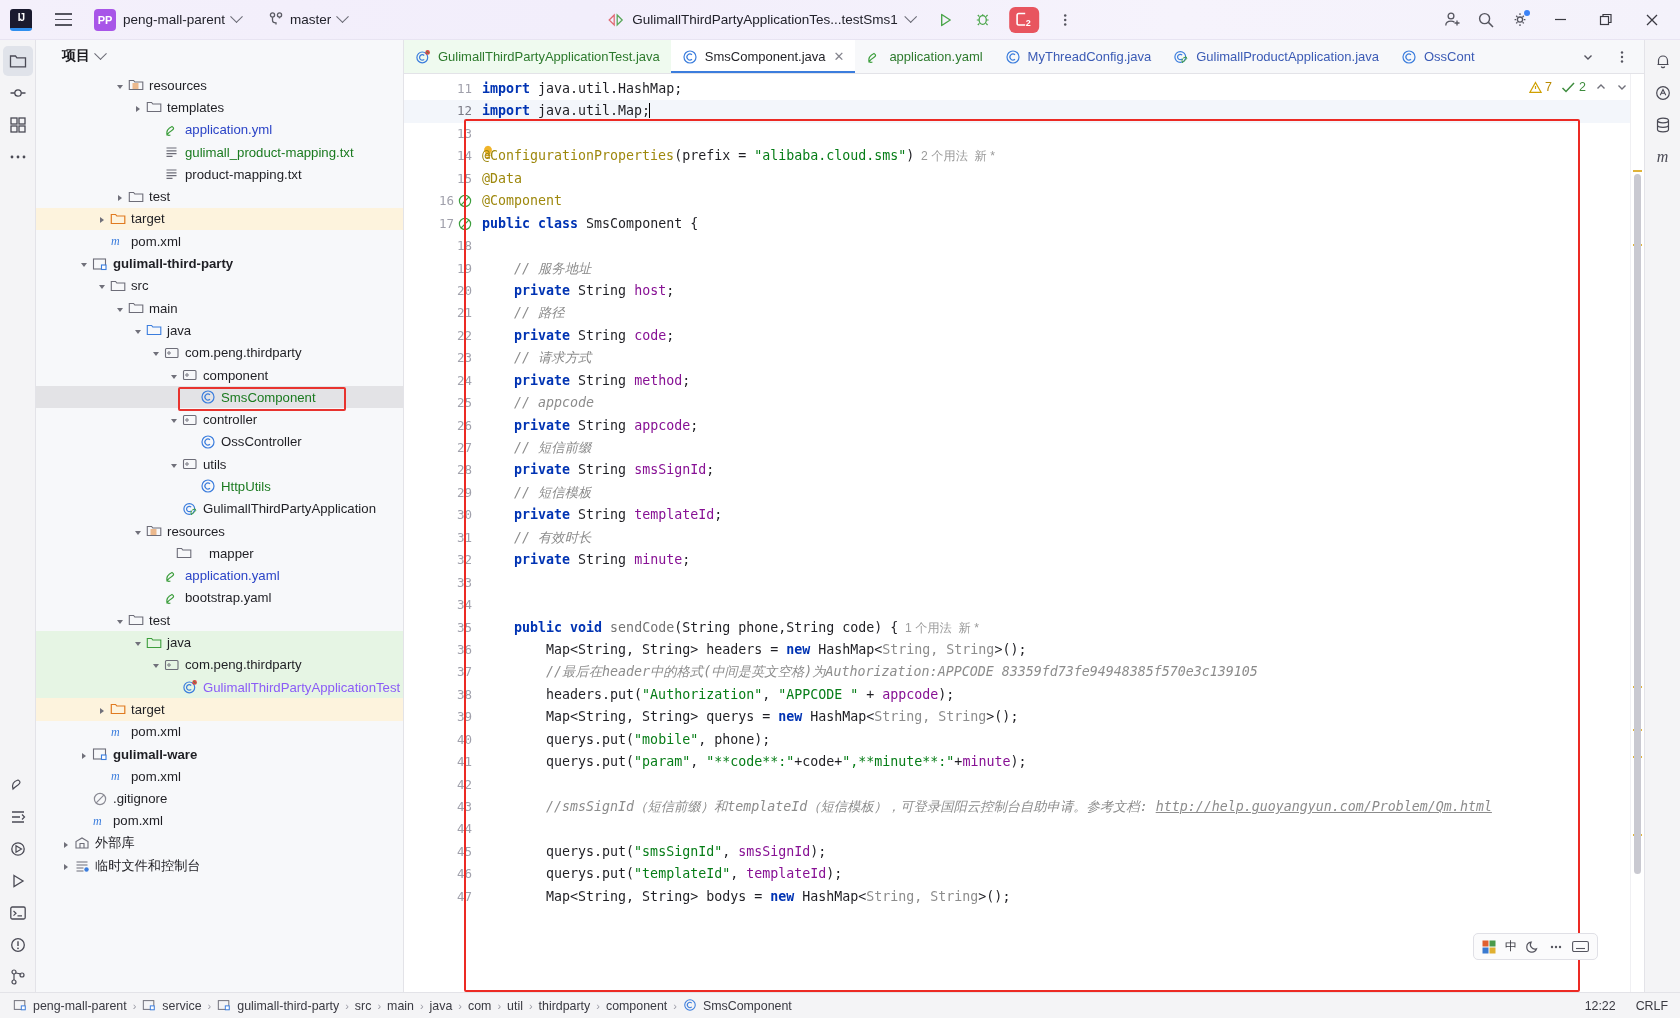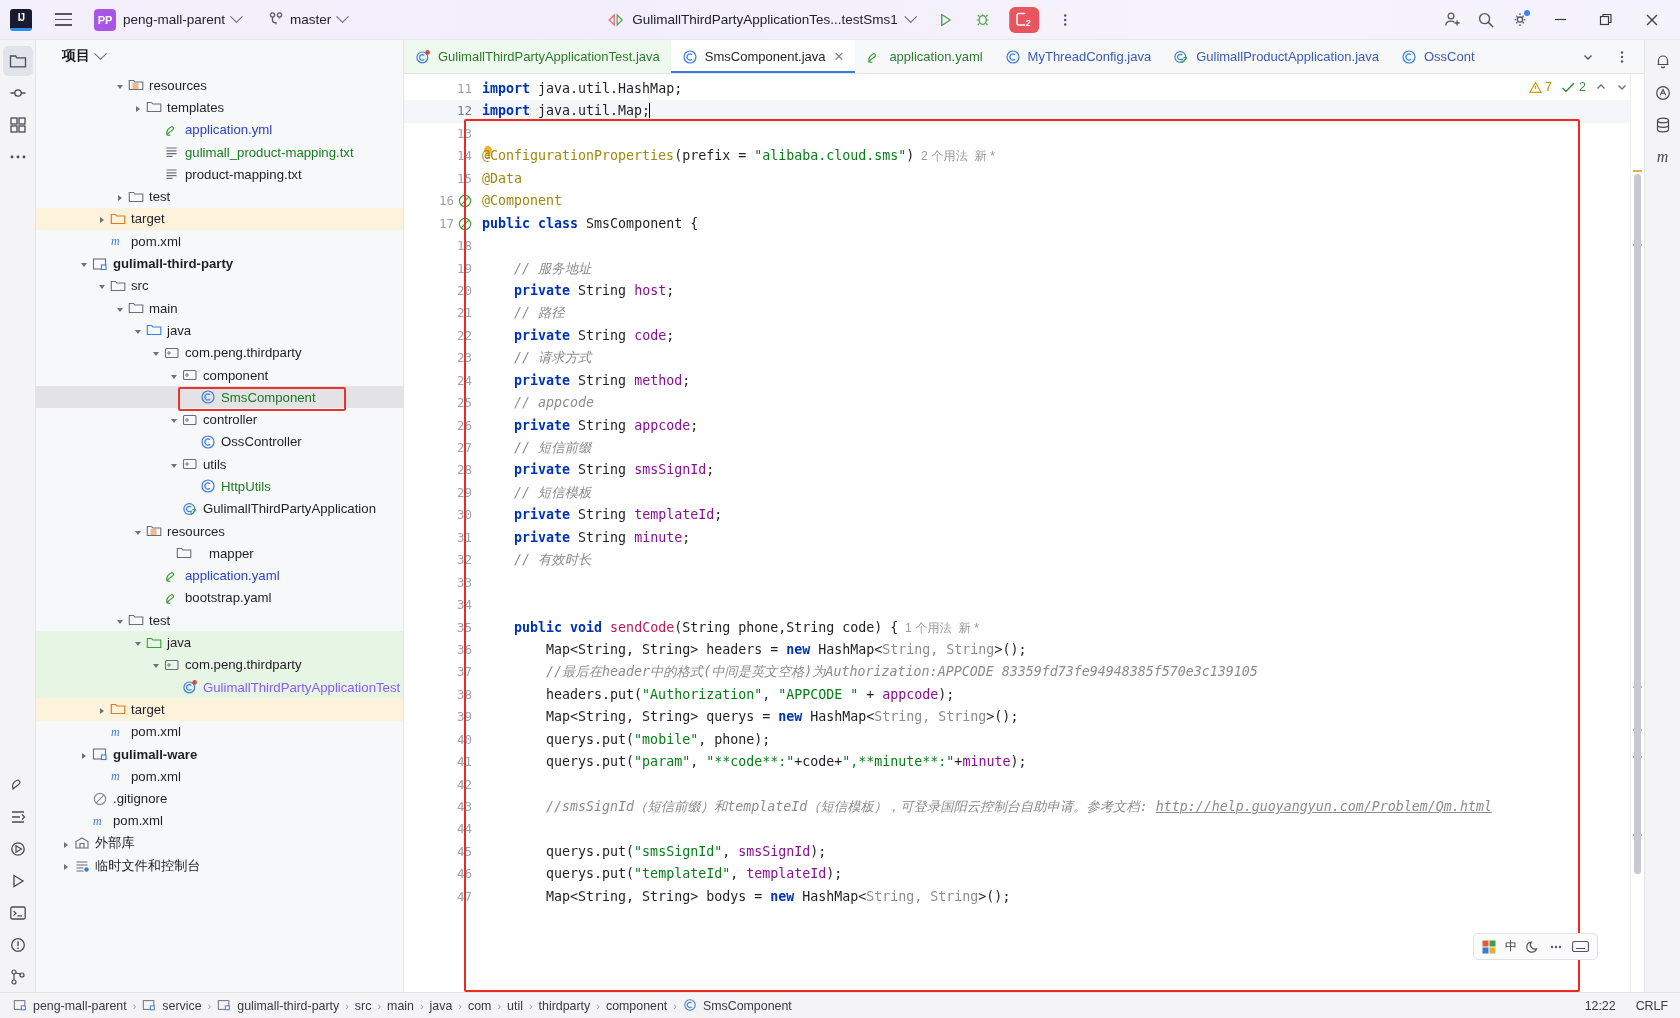--- a/index.html
+++ b/index.html
@@ -965,8 +965,8 @@
             <div class="cline"><span>    </span><span class="kw">private </span><span>String </span><span class="fld">smsSignId</span><span>;</span></div>
             <div class="cline"><span class="cmt">    // 短信模板</span></div>
             <div class="cline"><span>    </span><span class="kw">private </span><span>String </span><span class="fld">templateId</span><span>;</span></div>
+            <div class="cline"><span class="cmt">    // 有效时长</span></div>
             <div class="cline"><span>    </span><span class="kw">private </span><span>String </span><span class="fld">minute</span><span>;</span></div>
-            <div class="cline"><span class="cmt">    // 有效时长</span></div>
             <div class="cline"></div>
             <div class="cline"></div>
             <div class="cline"><span>    </span><span class="kw">public </span><span class="kw">void </span><span class="mth">sendCode</span><span>(String phone,String code) {</span><span class="hint">  1 个用法  新 *</span></div>

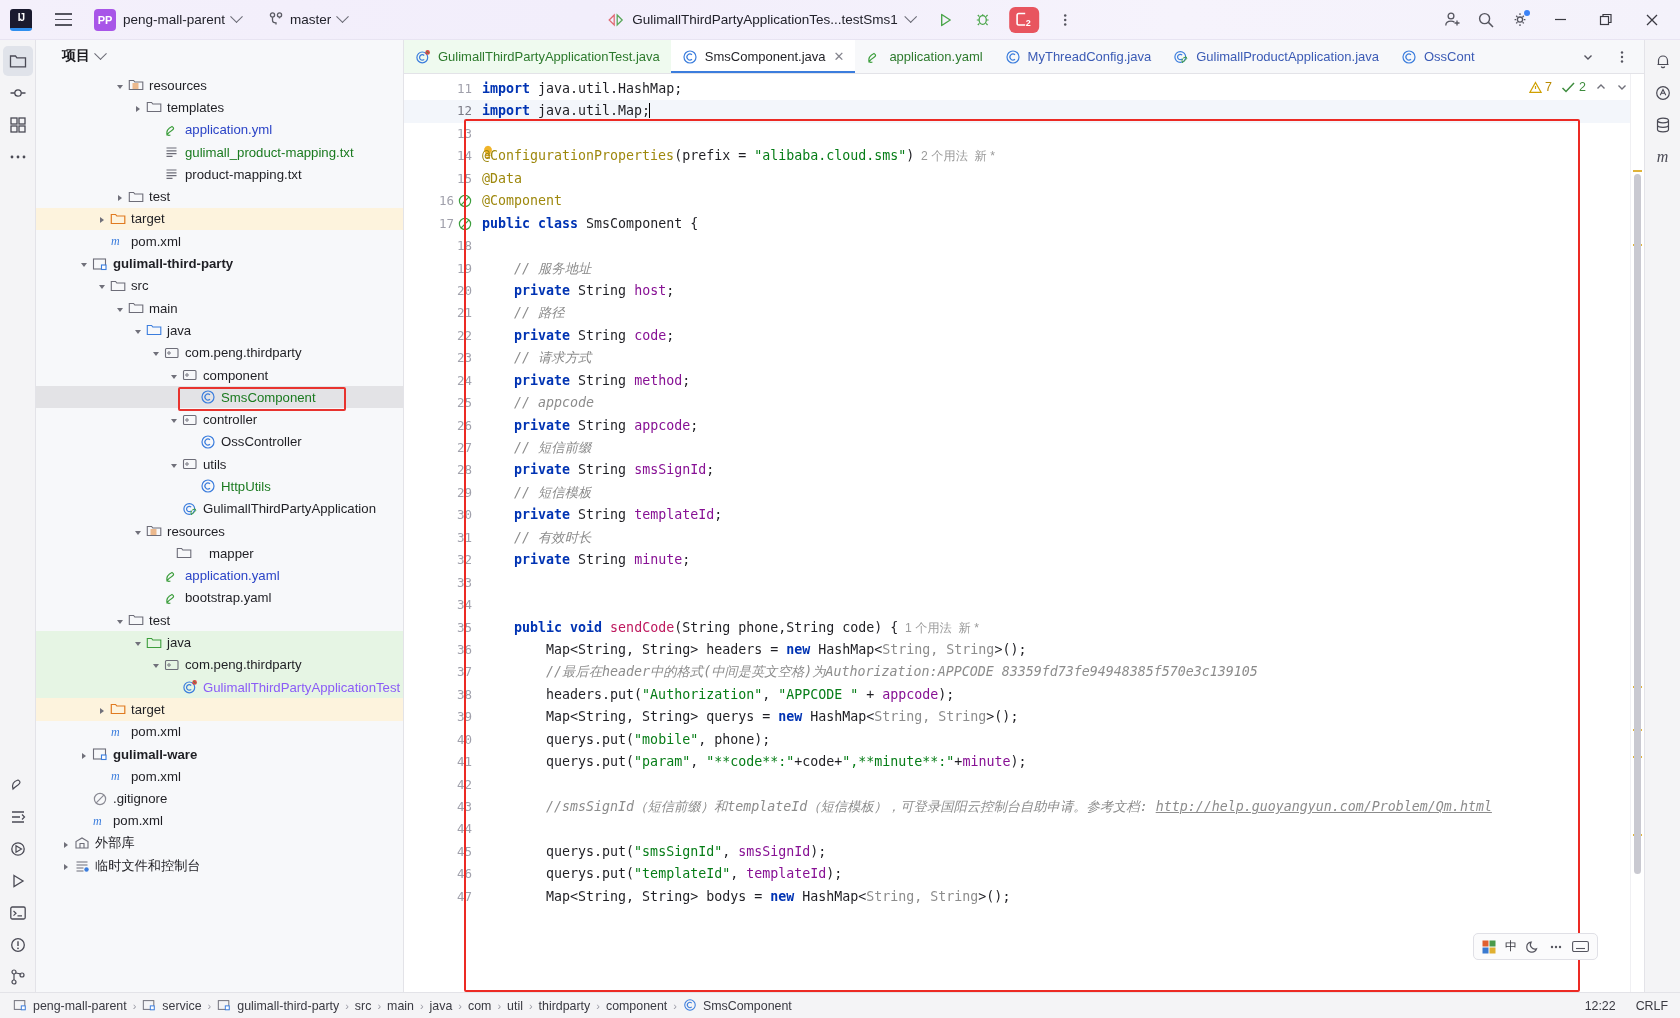--- a/index.html
+++ b/index.html
@@ -133,7 +133,7 @@
   .fld { color: #871094; }
   .cmt { color: #8c8c8c; font-style: italic; }
   .cmtl { color: #8c8c8c; font-style: italic; text-decoration: underline; }
-  .mth { color: #be185d; }
+  .mth { color: #737373; }
   .gen { color: #8c8c8c; }
   .hint { color: #9a9a9a; font-family: "Liberation Sans", sans-serif; font-size: 12.2px; }
   .caret { display:inline-block; width:1px; height: 15px; background:#000; vertical-align:-3px; margin-left:-1px;}

